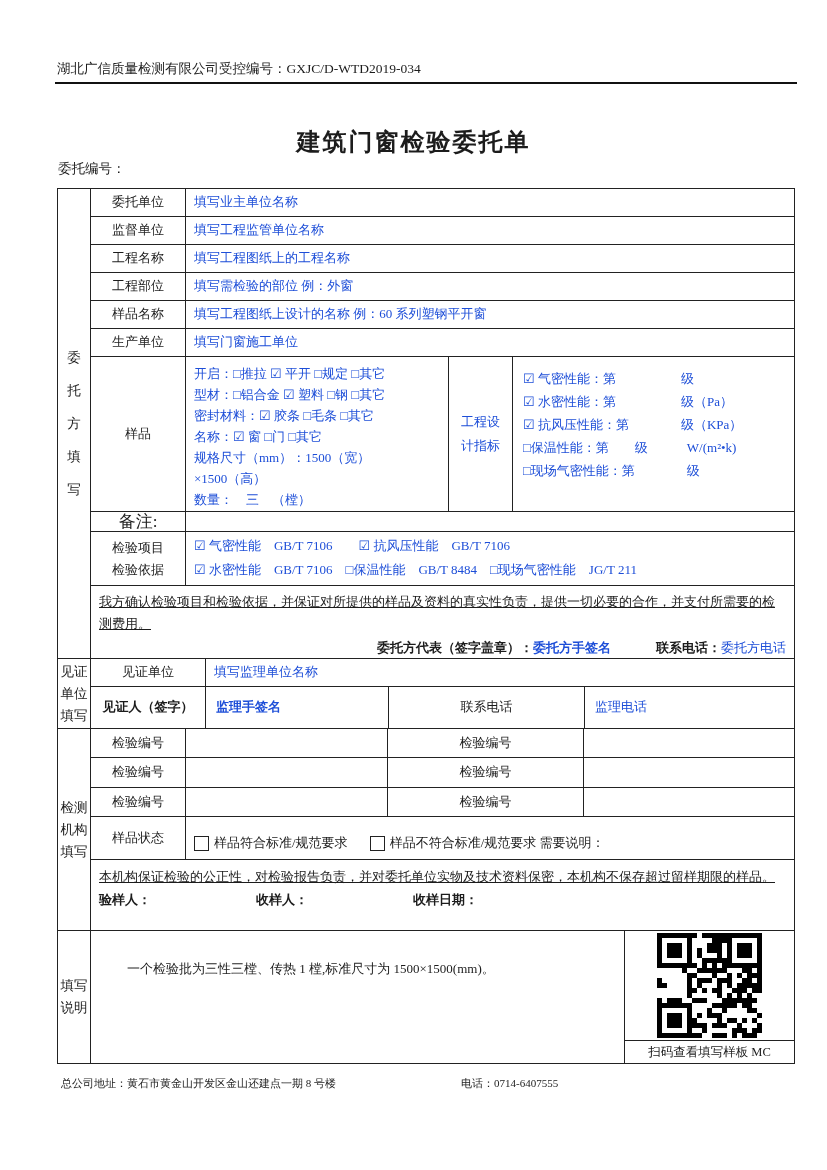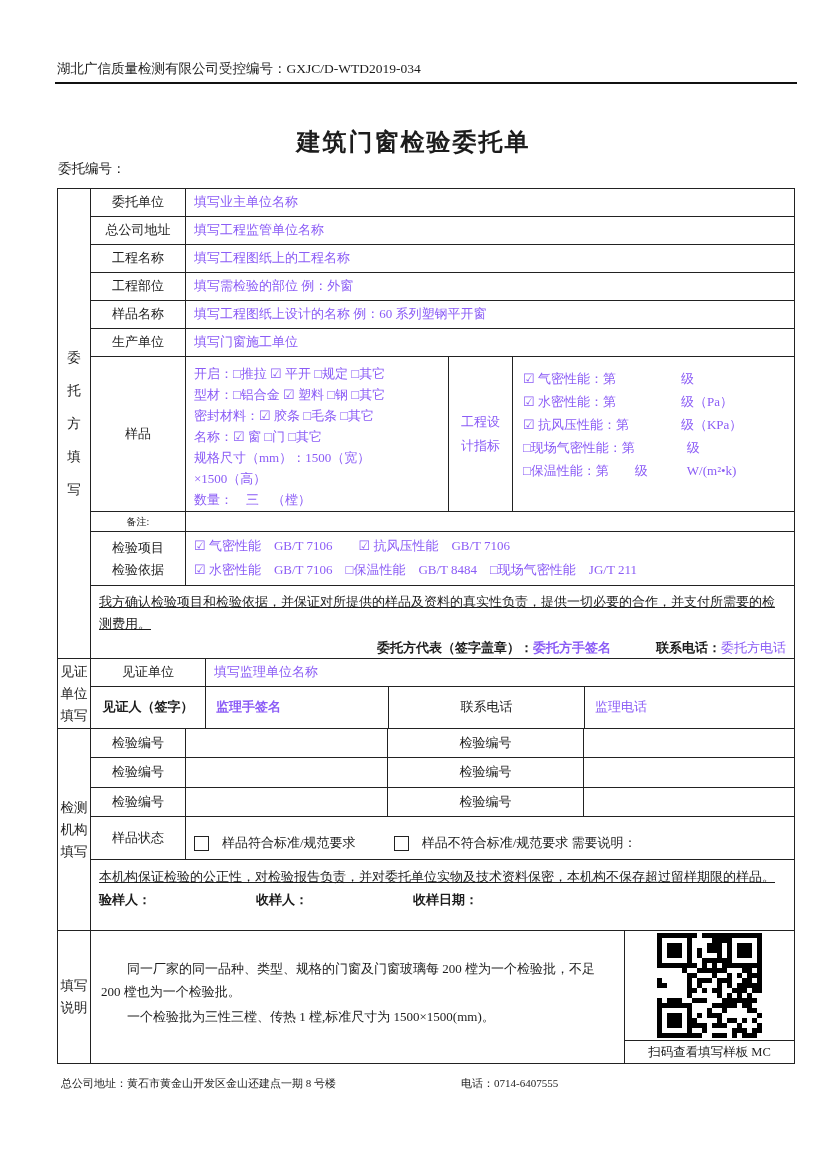--- a/index.html
+++ b/index.html
@@ -5,7 +5,7 @@
   html,body{margin:0;padding:0;background:#fff;}
   .page{position:relative;width:827px;height:1170px;background:#fff;overflow:hidden;
         font-family:"Liberation Serif","DejaVu Serif",serif;color:#1c1c1c;font-size:13px;}
-  .red{color:#8b5cf6;}
+  .red{color:#1d4ed8;}
   .b{font-weight:bold;}
 
   .hdr{position:absolute;top:60px;left:57px;width:738px;display:flex;justify-content:flex-start;font-size:13.5px;}

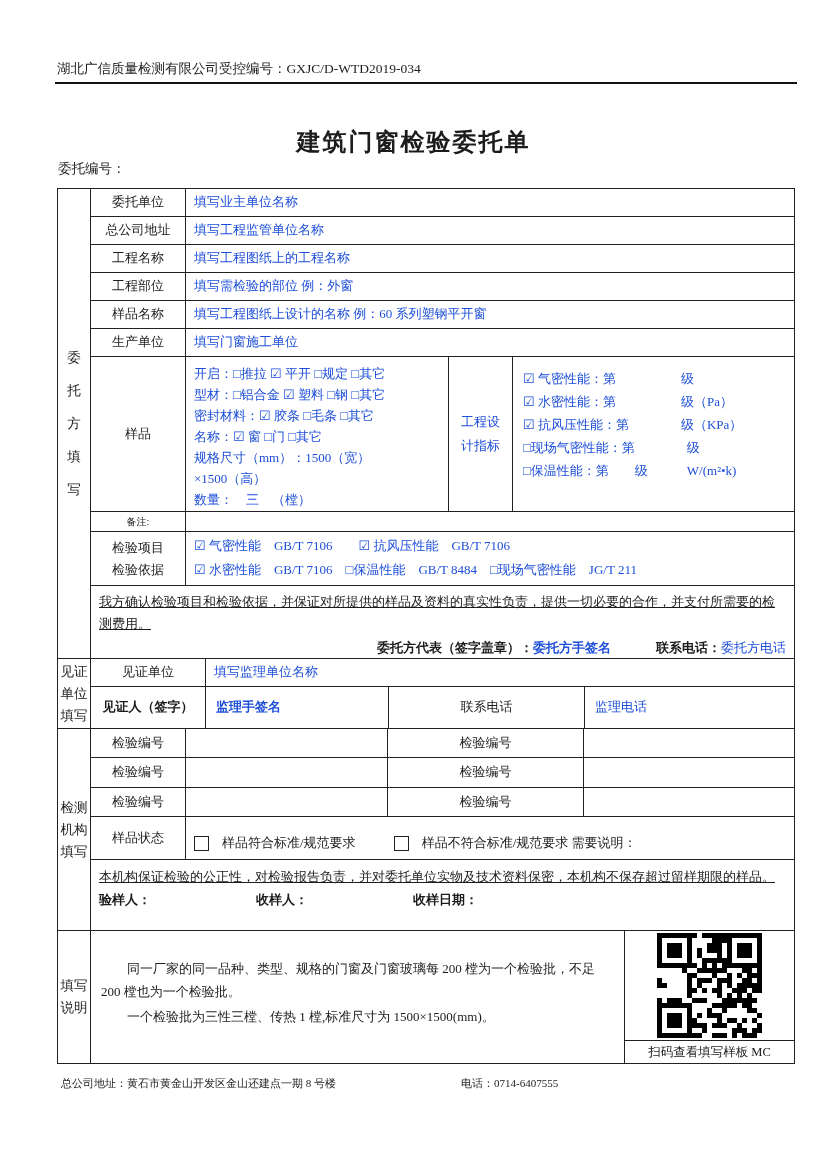--- a/index.html
+++ b/index.html
@@ -88,7 +88,7 @@
           <div class="val red">填写业主单位名称</div>
         </div>
         <div class="row h28">
-          <div class="lab">总公司地址</div>
+          <div class="lab">监督单位</div>
           <div class="val red">填写工程监管单位名称</div>
         </div>
         <div class="row h28">

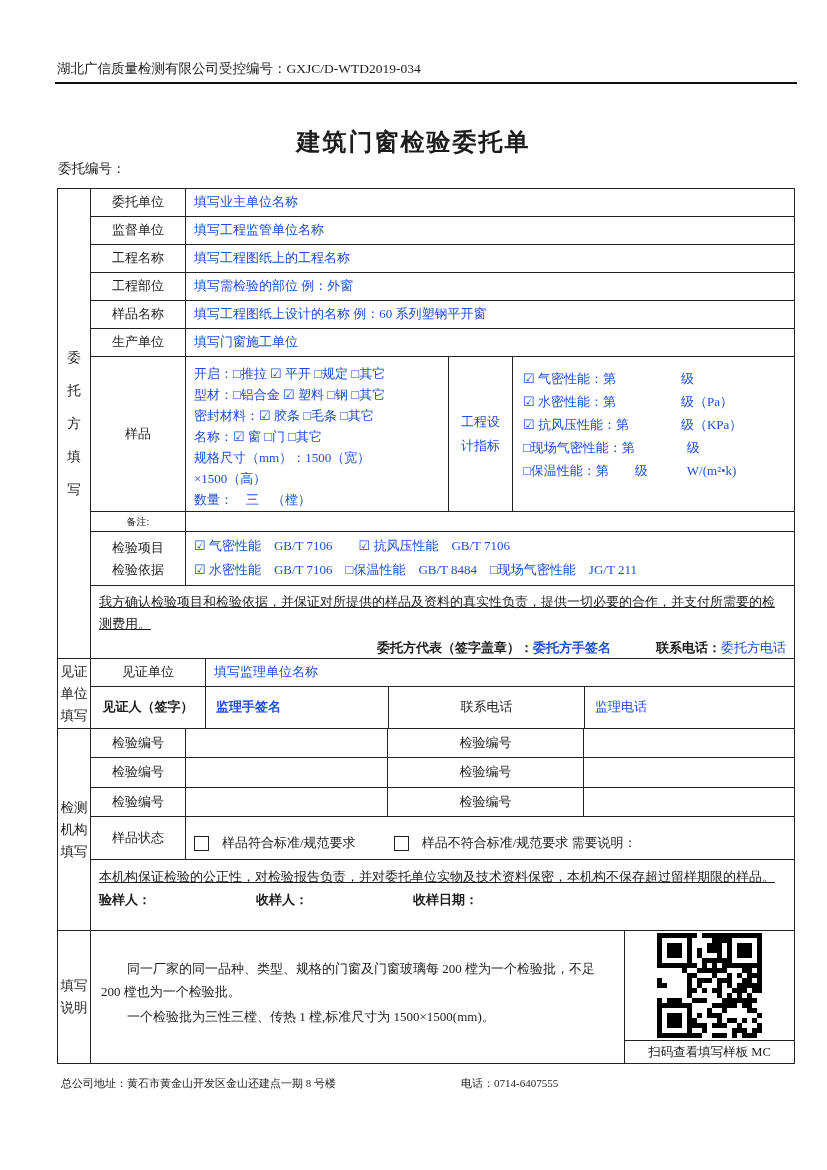--- a/index.html
+++ b/index.html
@@ -125,8 +125,8 @@
             <div>☑ 气密性能：第　　　　　级</div>
             <div>☑ 水密性能：第　　　　　级（Pa）</div>
             <div>☑ 抗风压性能：第　　　　级（KPa）</div>
+            <div>□保温性能：第　　级　　　W/(m²•k)</div>
             <div>□现场气密性能：第　　　　级</div>
-            <div>□保温性能：第　　级　　　W/(m²•k)</div>
           </div>
         </div>
 

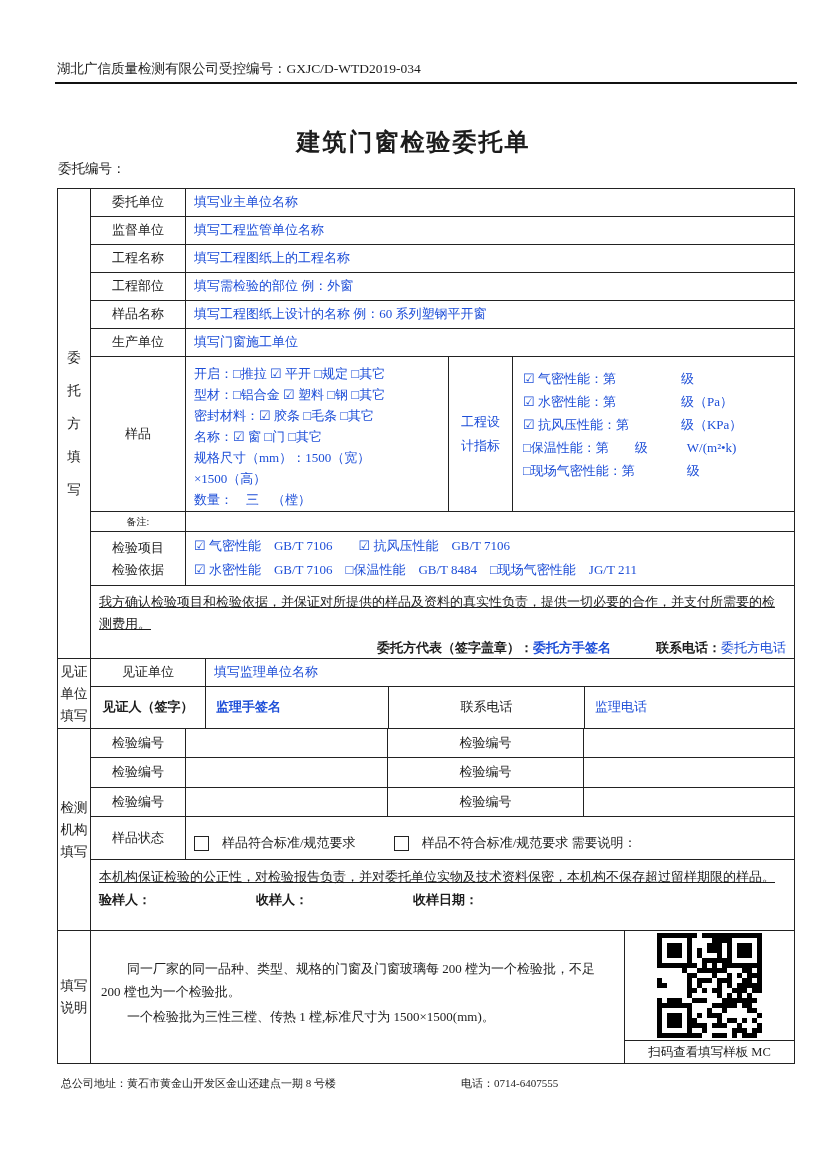--- a/index.html
+++ b/index.html
@@ -131,7 +131,7 @@
         </div>
 
         <div class="row h20">
-          <div class="lab" style="font-size:10px;">备注:</div>
+          <div class="lab" style="font-size:17px;">备注:</div>
           <div class="val"></div>
         </div>
 

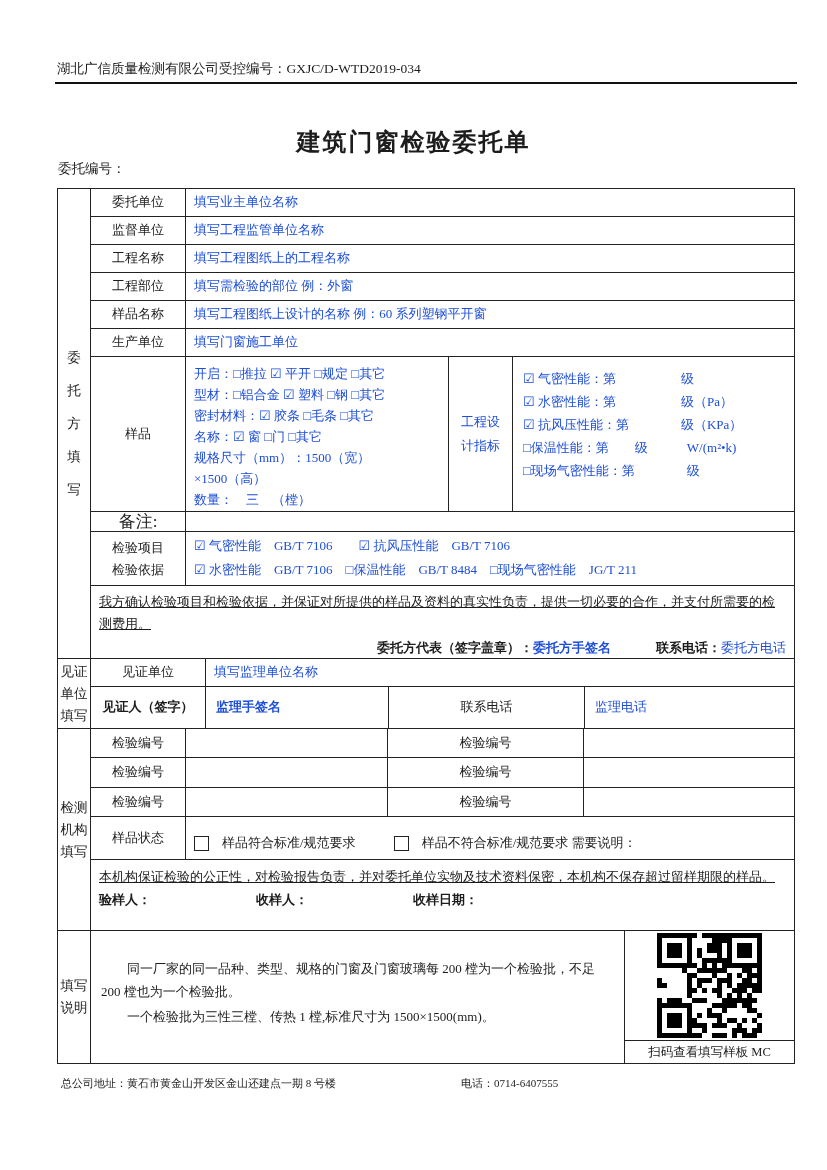--- a/index.html
+++ b/index.html
@@ -44,7 +44,7 @@
   .w202{width:202px;}.w196{width:196px;display:flex;align-items:center;justify-content:center;}
   .cell-last{flex:1;border-right:none;}
   .cb{display:inline-block;width:13px;height:13px;border:1.5px solid #222;vertical-align:-2px;margin-right:5px;background:#fff;}
-  .status-val{flex:1;display:flex;align-items:center;padding:0 8px;gap:8px;margin-top:11px;}
+  .status-val{flex:1;display:flex;align-items:center;padding:0 8px;gap:0;margin-top:11px;}
   .gap22{display:inline-block;width:22px;}
   .agency-decl{padding:6px 8px 2px 8px;display:flex;flex-direction:column;box-sizing:border-box;}
   .agency-decl .decl-text{line-height:21px;}

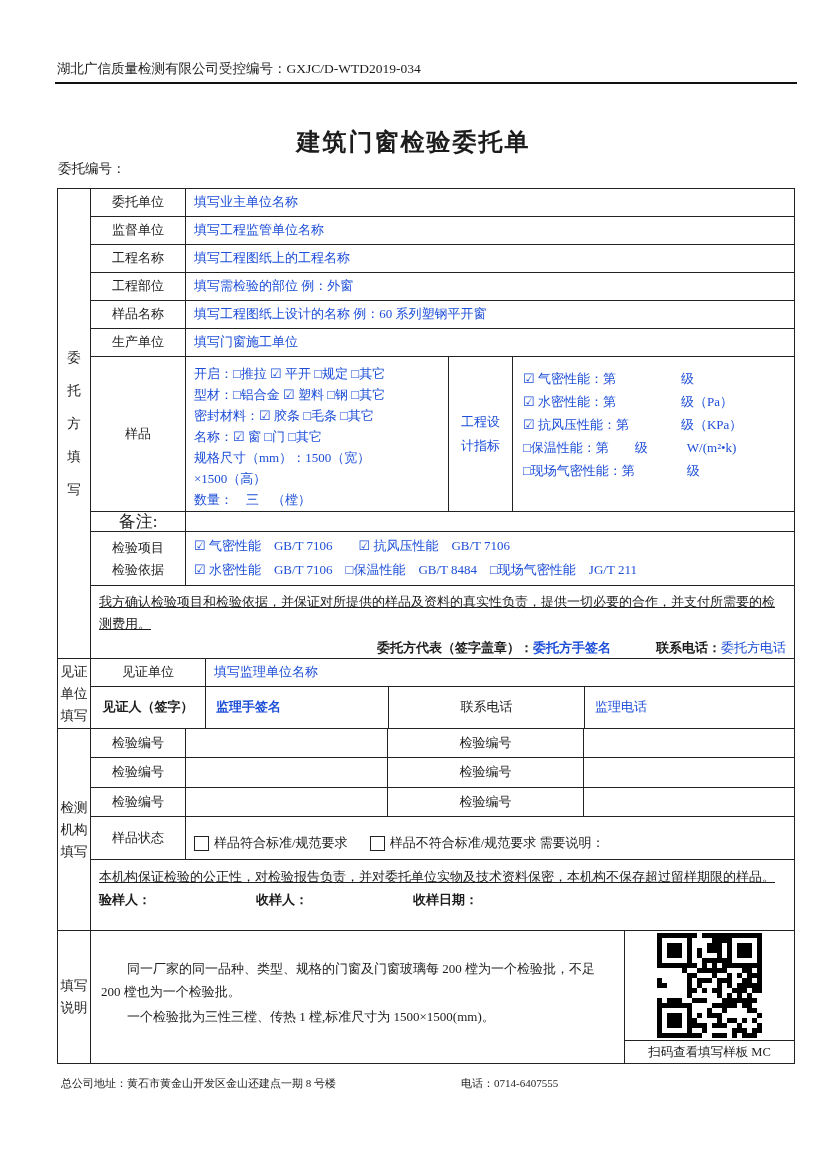--- a/index.html
+++ b/index.html
@@ -223,7 +223,6 @@
       <div class="sidebar sb-c">填写
 说明</div>
       <div class="notes-text">
-        <p>同一厂家的同一品种、类型、规格的门窗及门窗玻璃每 200 樘为一个检验批，不足 200 樘也为一个检验批。</p>
         <p>一个检验批为三性三樘、传热 1 樘,标准尺寸为 1500×1500(mm)。</p>
       </div>
       <div class="qr-col">

